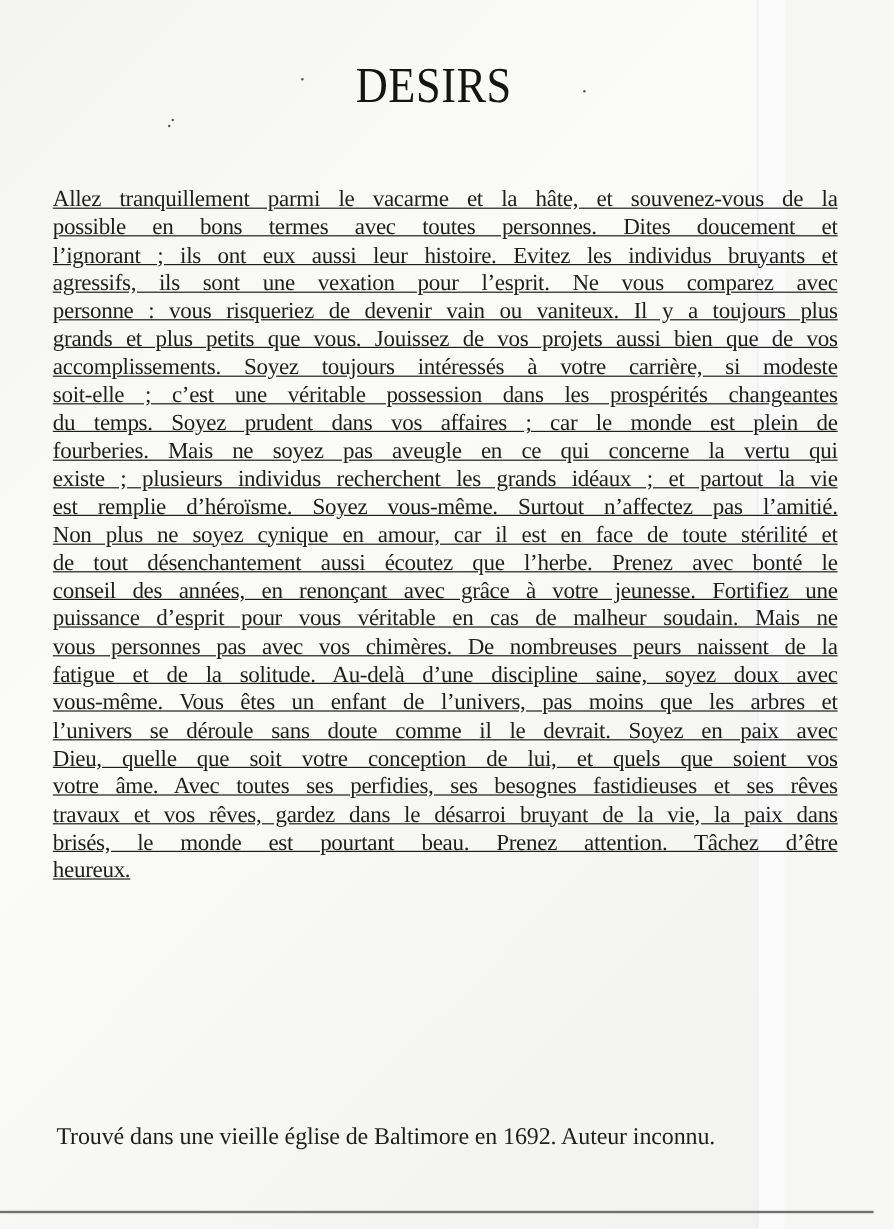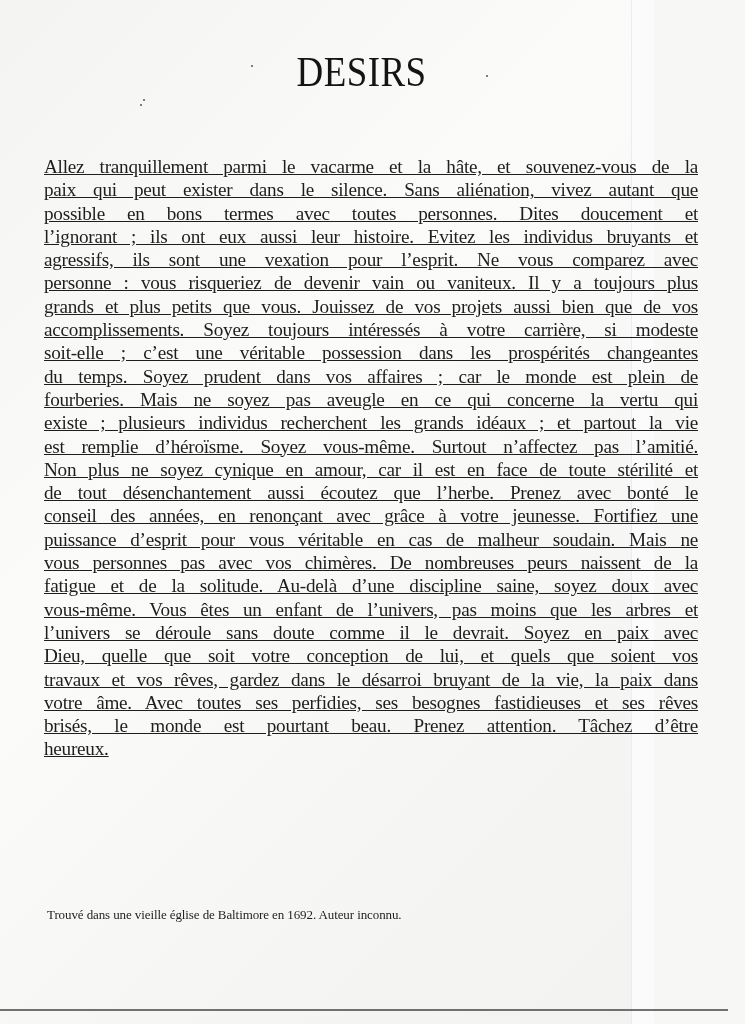--- a/index.html
+++ b/index.html
@@ -107,7 +107,6 @@
 
   <div class="body-text">
     <span class="line">Allez tranquillement parmi le vacarme et la hâte, et souvenez-vous de la</span>
-    <span class="line">paix qui peut exister dans le silence. Sans aliénation, vivez autant que</span>
     <span class="line">possible en bons termes avec toutes personnes. Dites doucement et</span>
     <span class="line">l’ignorant ; ils ont eux aussi leur histoire. Evitez les individus bruyants et</span>
     <span class="line">agressifs, ils sont une vexation pour l’esprit. Ne vous comparez avec</span>

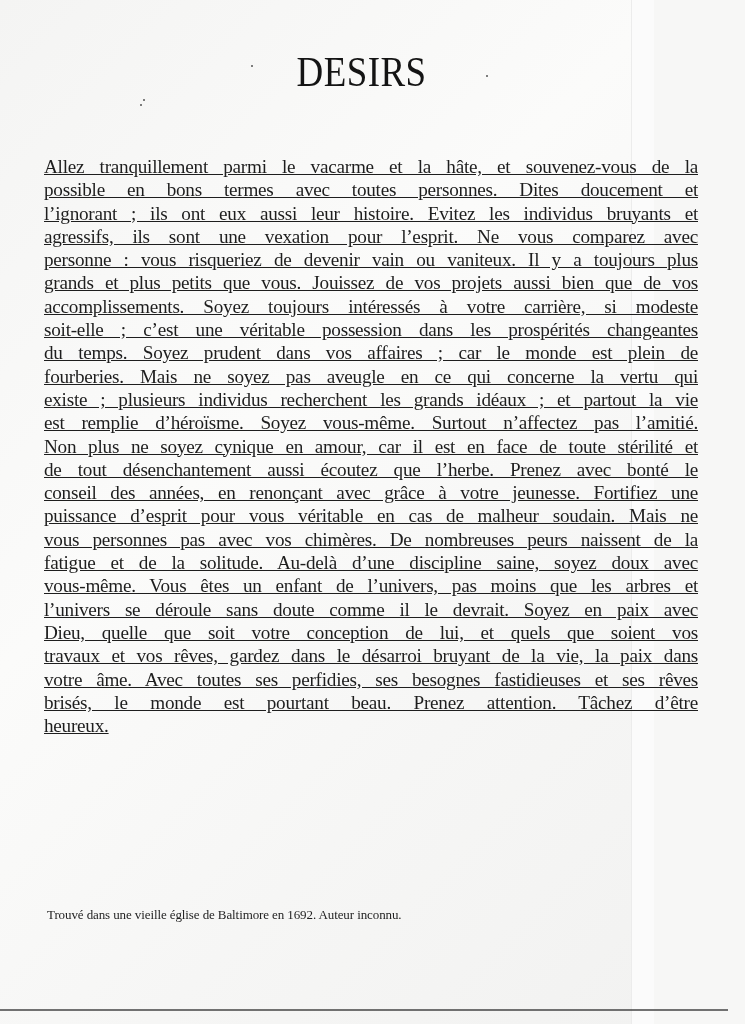--- a/index.html
+++ b/index.html
@@ -127,8 +127,8 @@
     <span class="line">vous-même. Vous êtes un enfant de l’univers, pas moins que les arbres et</span>
     <span class="line">l’univers se déroule sans doute comme il le devrait. Soyez en paix avec</span>
     <span class="line">Dieu, quelle que soit votre conception de lui, et quels que soient vos</span>
+    <span class="line">votre âme. Avec toutes ses perfidies, ses besognes fastidieuses et ses rêves</span>
     <span class="line">travaux et vos rêves, gardez dans le désarroi bruyant de la vie, la paix dans</span>
-    <span class="line">votre âme. Avec toutes ses perfidies, ses besognes fastidieuses et ses rêves</span>
     <span class="line">brisés, le monde est pourtant beau. Prenez attention. Tâchez d’être</span>
     <span class="line last">heureux.</span>
   </div>

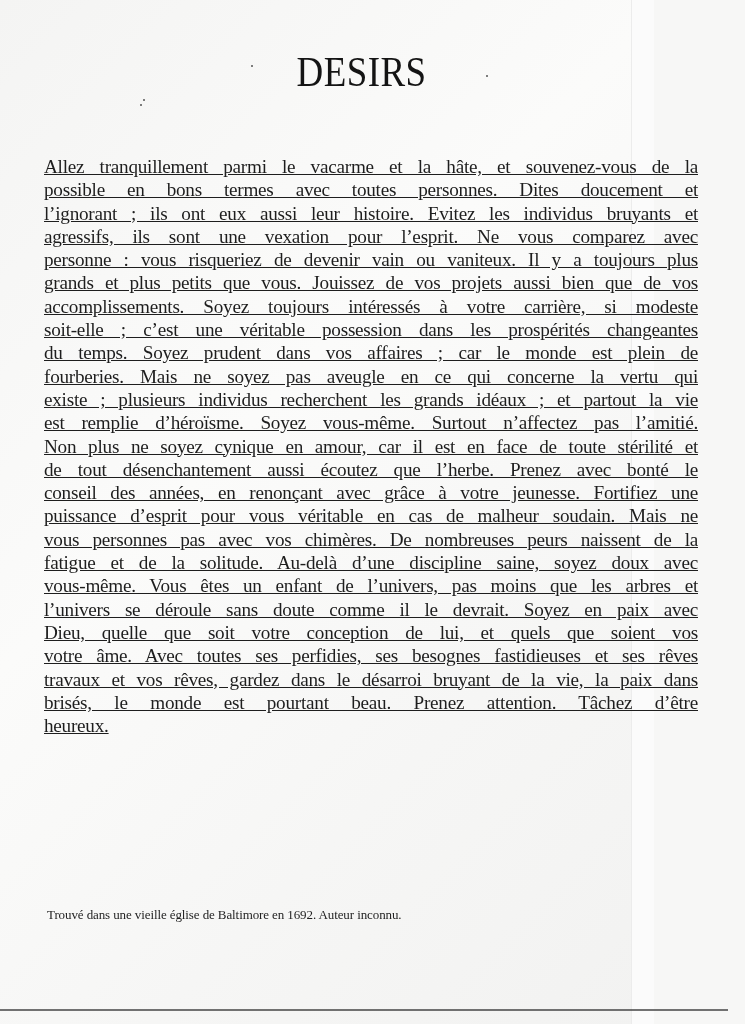--- a/index.html
+++ b/index.html
@@ -84,8 +84,8 @@
     .footer-note {
       position: absolute;
       left: 47px;
-      top: 903px;
-      font-size: 13px;
+      top: 936px;
+      font-size: 20px;
       line-height: 23px;
       margin: 0;
       color: #1e1e1e;

